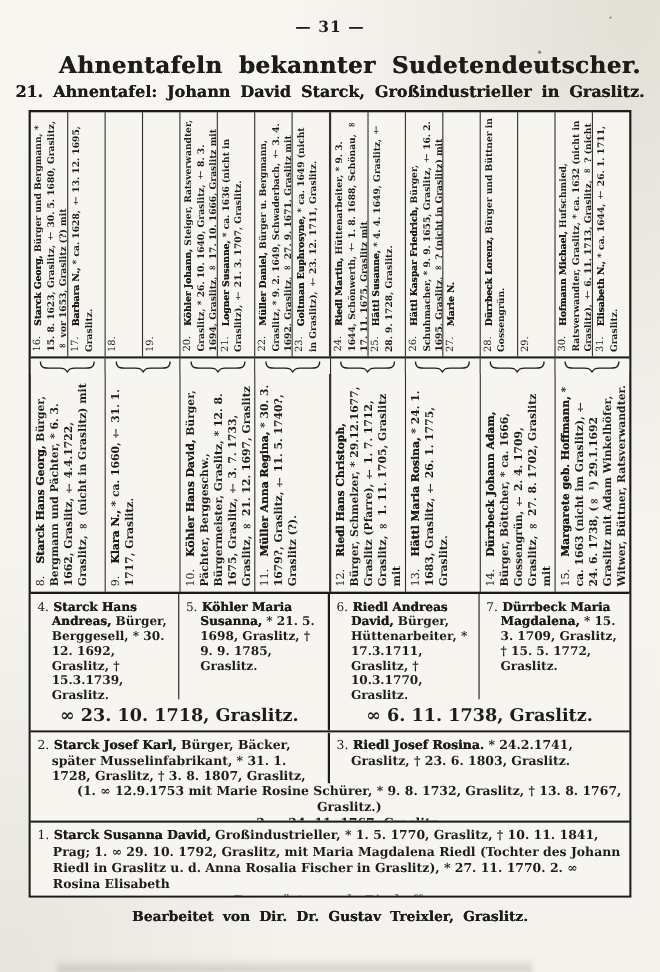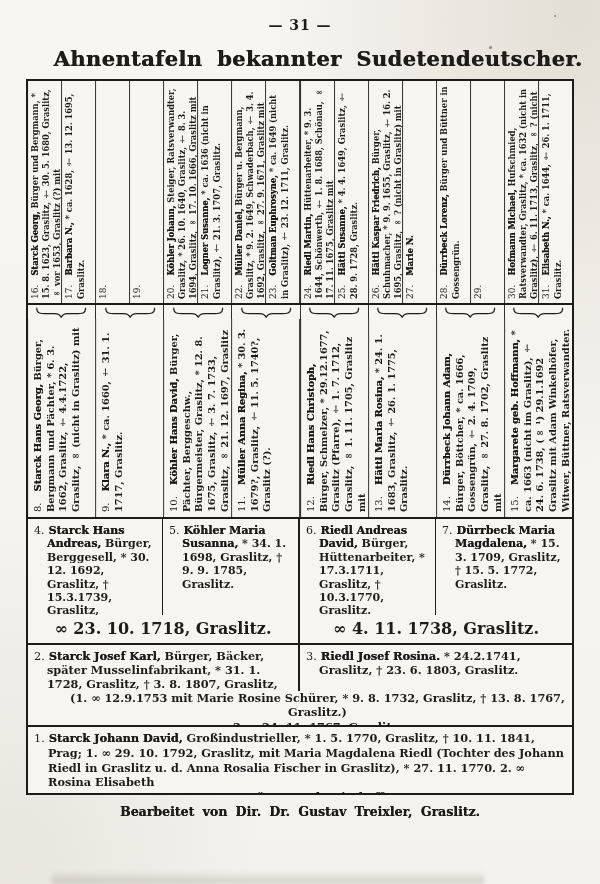--- a/index.html
+++ b/index.html
@@ -121,6 +121,7 @@
 
   <div class="pagenum">— 31 —</div>
   <div class="title">Ahnentafeln bekannter Sudetendeutscher.</div>
+  <div class="subtitle">21. Ahnentafel: Johann David Starck, Großindustrieller in Graslitz.</div>
 
   <div class="atable">
 

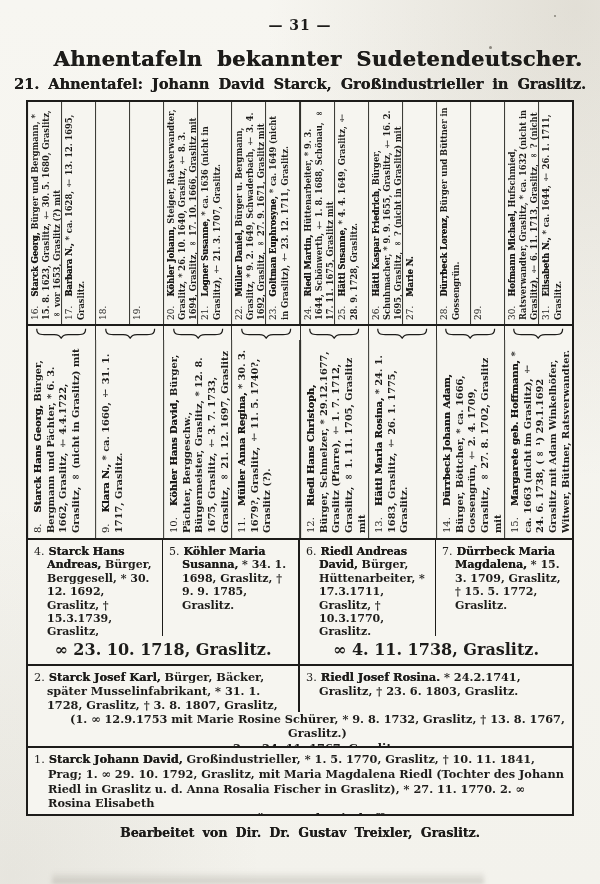--- a/index.html
+++ b/index.html
@@ -206,7 +206,7 @@
       <div class="half half-left">
         <div class="pair">
           <div class="hcell"><span class="hnum">4.</span><span class="hname">Starck Hans Andreas,</span> <span>Bürger, Berggesell, * 30. 12. 1692, Graslitz, † 15.3.1739, Graslitz,</span></div>
-          <div class="hcell"><span class="hnum">5.</span><span class="hname">Köhler Maria Susanna,</span> <span>* 34. 1. 1698, Graslitz, † 9. 9. 1785, Graslitz.</span></div>
+          <div class="hcell"><span class="hnum">5.</span><span class="hname">Köhler Maria Susanna,</span> <span>* 21. 5. 1698, Graslitz, † 9. 9. 1785, Graslitz.</span></div>
         </div>
         <div class="marriage">∞  23. 10. 1718, Graslitz.</div>
       </div>

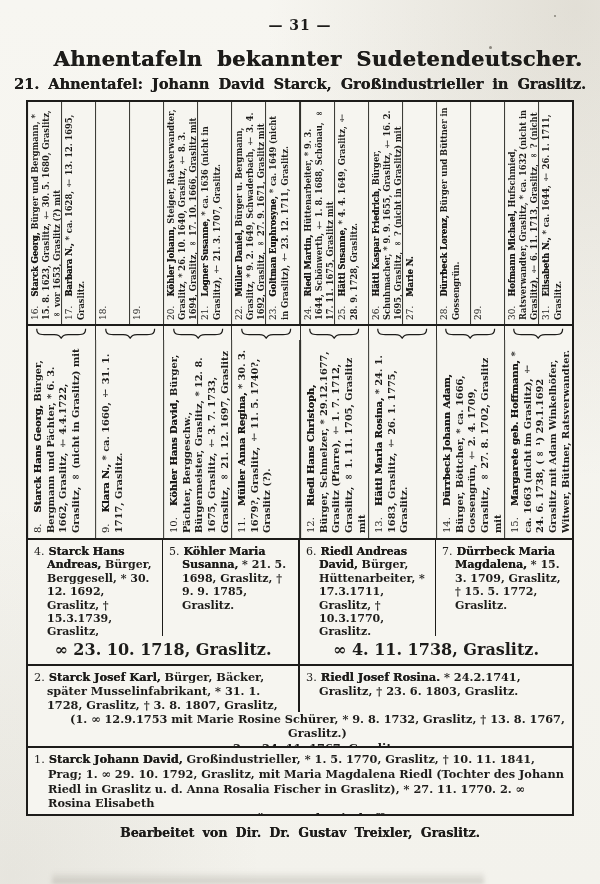--- a/index.html
+++ b/index.html
@@ -215,7 +215,7 @@
           <div class="hcell"><span class="hnum">6.</span><span class="hname">Riedl Andreas David,</span> <span>Bürger, Hüttenarbeiter, * 17.3.1711, Graslitz, † 10.3.1770, Graslitz.</span></div>
           <div class="hcell"><span class="hnum">7.</span><span class="hname">Dürrbeck Maria Magdalena,</span> <span>* 15. 3. 1709, Graslitz, † 15. 5. 1772, Graslitz.</span></div>
         </div>
-        <div class="marriage">∞  4. 11. 1738, Graslitz.</div>
+        <div class="marriage">∞  6. 11. 1738, Graslitz.</div>
       </div>
     </div>
 

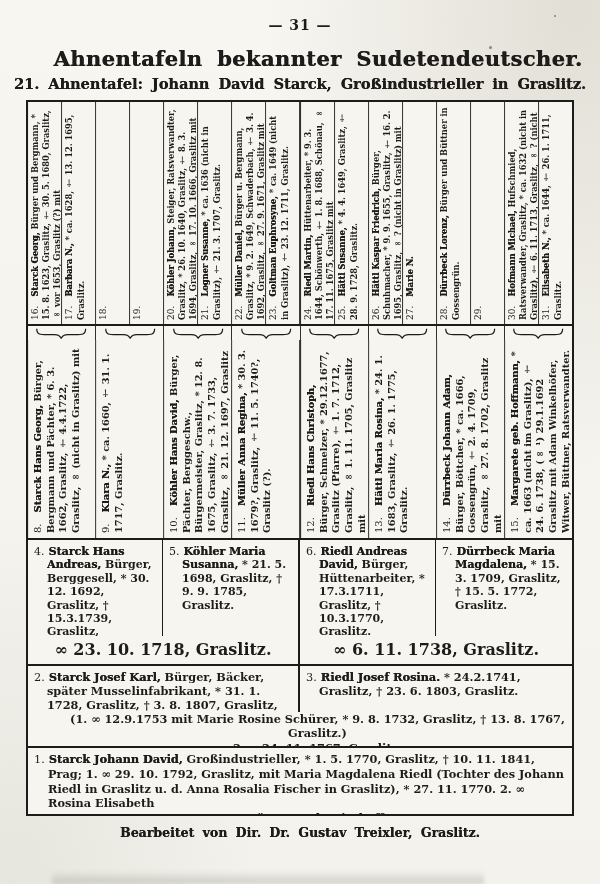--- a/index.html
+++ b/index.html
@@ -233,7 +233,7 @@
     <div class="hrule"></div>
 
     <div class="bandE">
-      <div class="gen1-text"><span class="hnum">1.</span><span class="hname">Starck Johann David,</span> <span>Großindustrieller, * 1. 5. 1770, Graslitz, † 10. 11. 1841, Prag; 1. ∞ 29. 10. 1792, Graslitz, mit Maria Magdalena Riedl (Tochter des Johann Riedl in Graslitz u. d. Anna Rosalia Fischer in Graslitz), * 27. 11. 1770.   2. ∞ Rosina Elisabeth</span></div>
+      <div class="gen1-text"><span class="hnum">1.</span><span class="hname">Starck Susanna David,</span> <span>Großindustrieller, * 1. 5. 1770, Graslitz, † 10. 11. 1841, Prag; 1. ∞ 29. 10. 1792, Graslitz, mit Maria Magdalena Riedl (Tochter des Johann Riedl in Graslitz u. d. Anna Rosalia Fischer in Graslitz), * 27. 11. 1770.   2. ∞ Rosina Elisabeth</span></div>
       <div class="gen1-line2">Baumgärtner geb. Bischoff.</div>
     </div>
 

